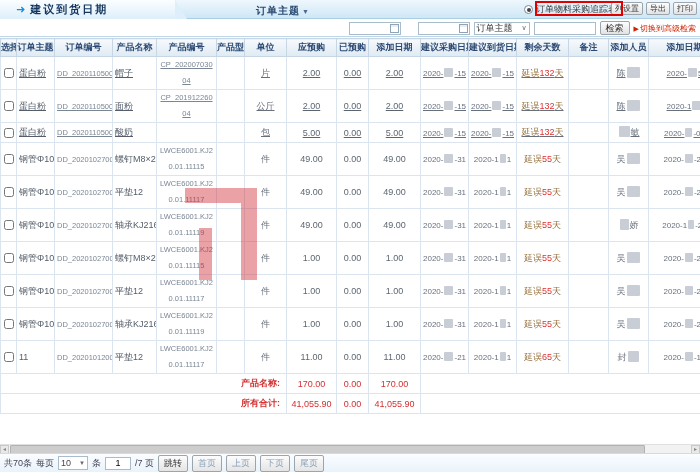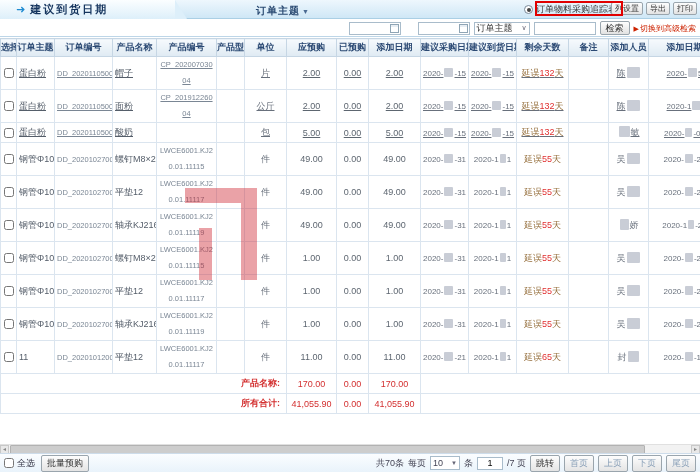--- a/index.html
+++ b/index.html
@@ -459,13 +459,6 @@
   </div>
 
   <div class="bottombar">
-    <div class="bb-left">
-      <label style="display:flex;align-items:center;gap:3px;">
-        <input type="checkbox" style="">
-        <span>全选</span>
-      </label>
-      <button class="bb-btn">批量预购</button>
-    </div>
     <div class="bb-right">
       <span>共70条</span>
       <span>每页</span>

